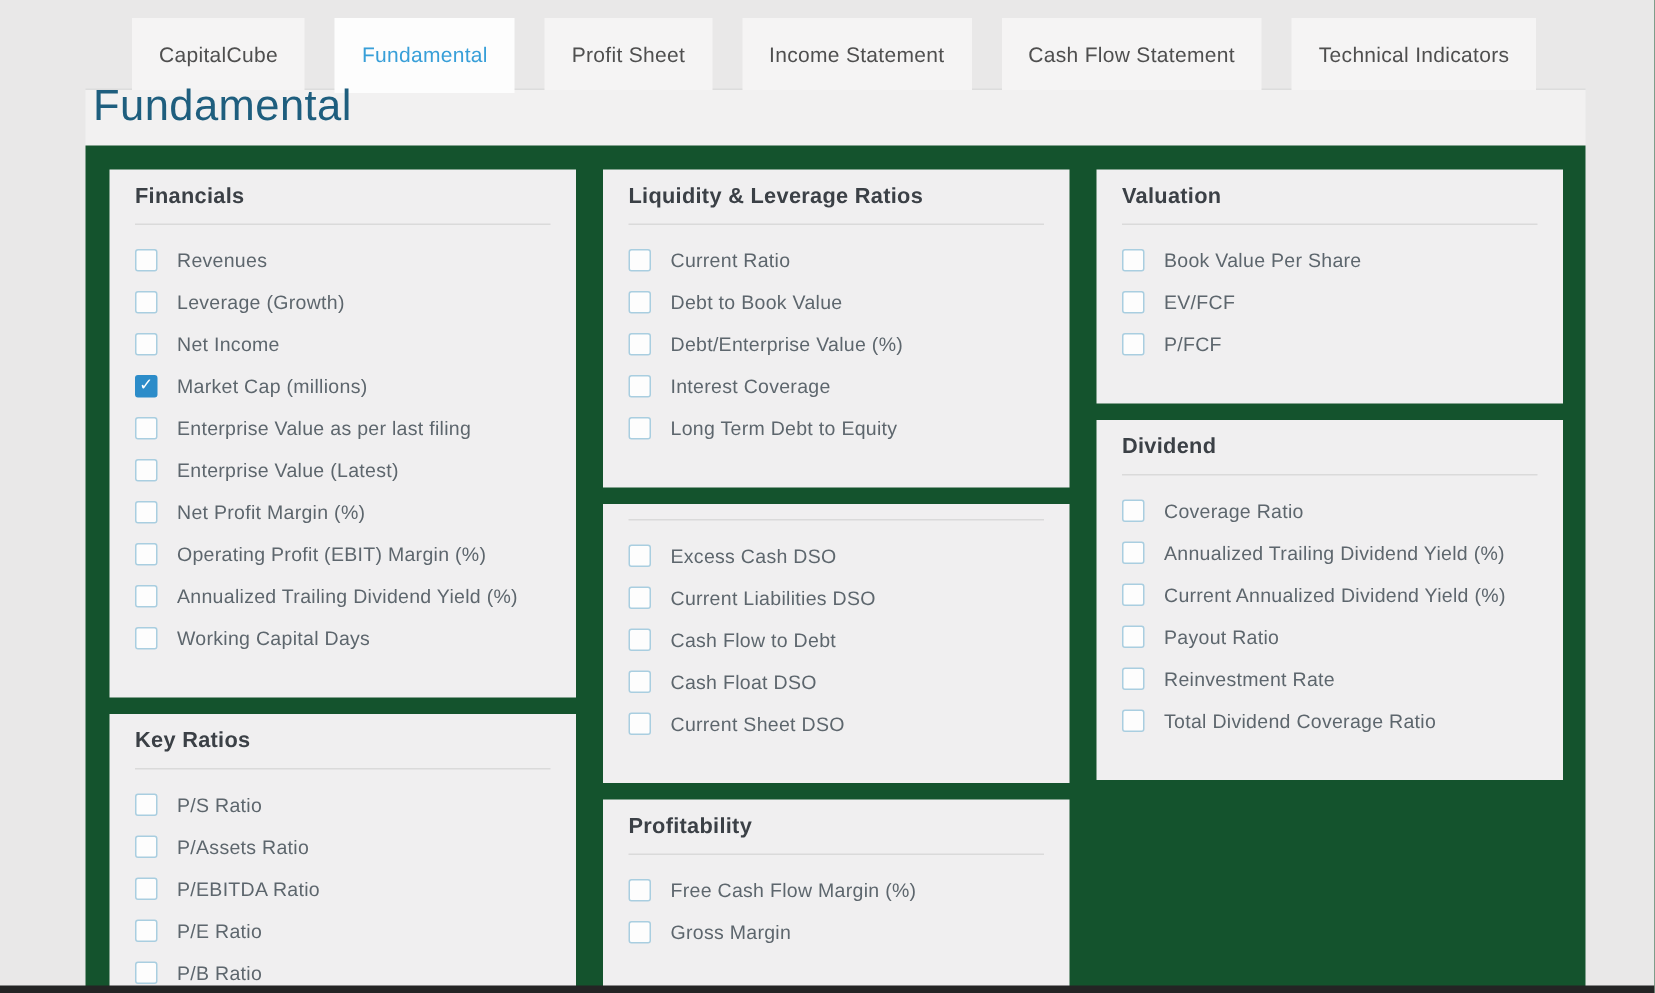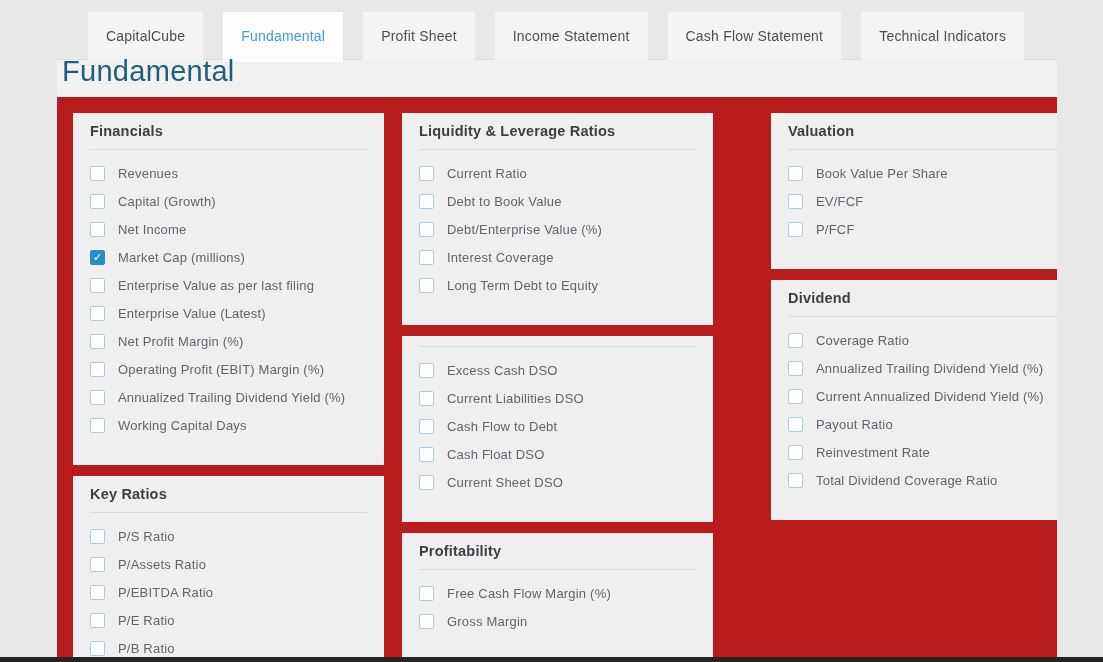--- a/index.html
+++ b/index.html
@@ -30,7 +30,7 @@
   }
   .content-wrapper {
     position:absolute; left:57px; top:97px; width:1000px; height:565px;
-    background:#b91c1c; overflow:hidden;
+    background:#14532d; overflow:hidden;
   }
   .column { position:absolute; top:0; width:311px; display:flex; flex-direction:column; gap:11px; padding-top:16px; }
   .column-left { left:16px; }

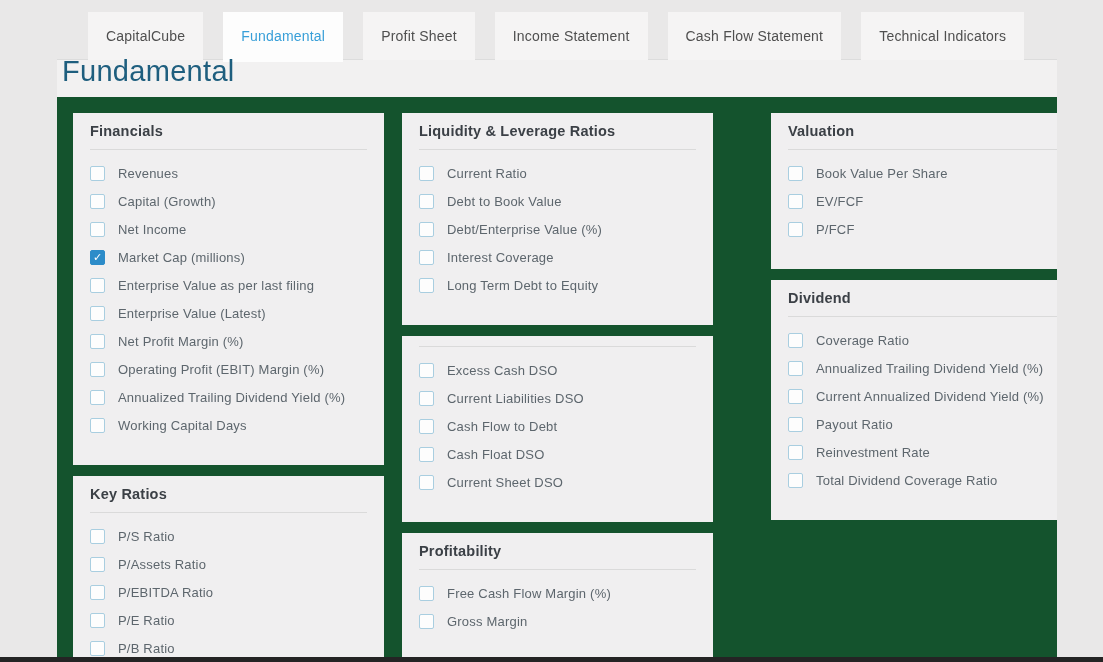--- a/index.html
+++ b/index.html
@@ -35,7 +35,7 @@
   .column { position:absolute; top:0; width:311px; display:flex; flex-direction:column; gap:11px; padding-top:16px; }
   .column-left { left:16px; }
   .column-middle { left:345px; }
-  .column-right { left:714px; }
+  .column-right { left:674px; }
   .panel { background:#f0eff0; width:311px; padding:10px 17px 32px; flex:0 0 auto; }
   .panel-title { font-size:14.5px; line-height:17px; font-weight:bold; color:#3b4046; letter-spacing:0.2px; margin-bottom:9px; }
   .panel-divider { border:none; border-top:1px solid #dadada; margin:0 0 16px 0; }

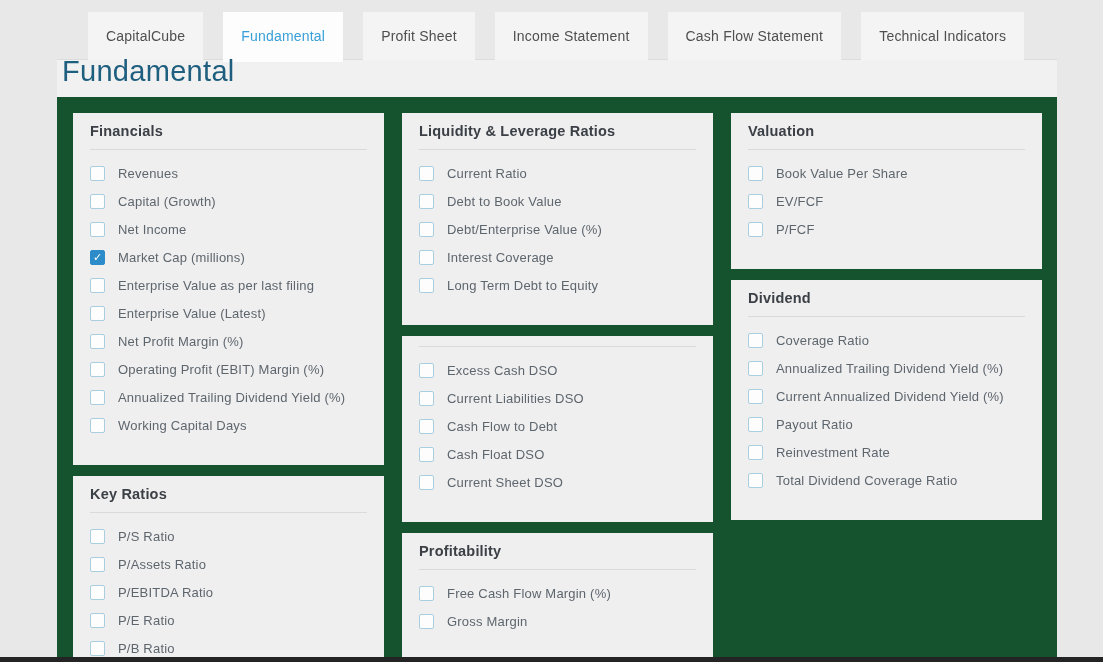--- a/index.html
+++ b/index.html
@@ -100,7 +100,7 @@
     <span class="checkbox">
       <span class="check-glyph"></span>
     </span>
-    <span class="item-label">Capital (Growth)</span>
+    <span class="item-label">Leverage (Growth)</span>
   </div>
 
   <div class="check-row">

